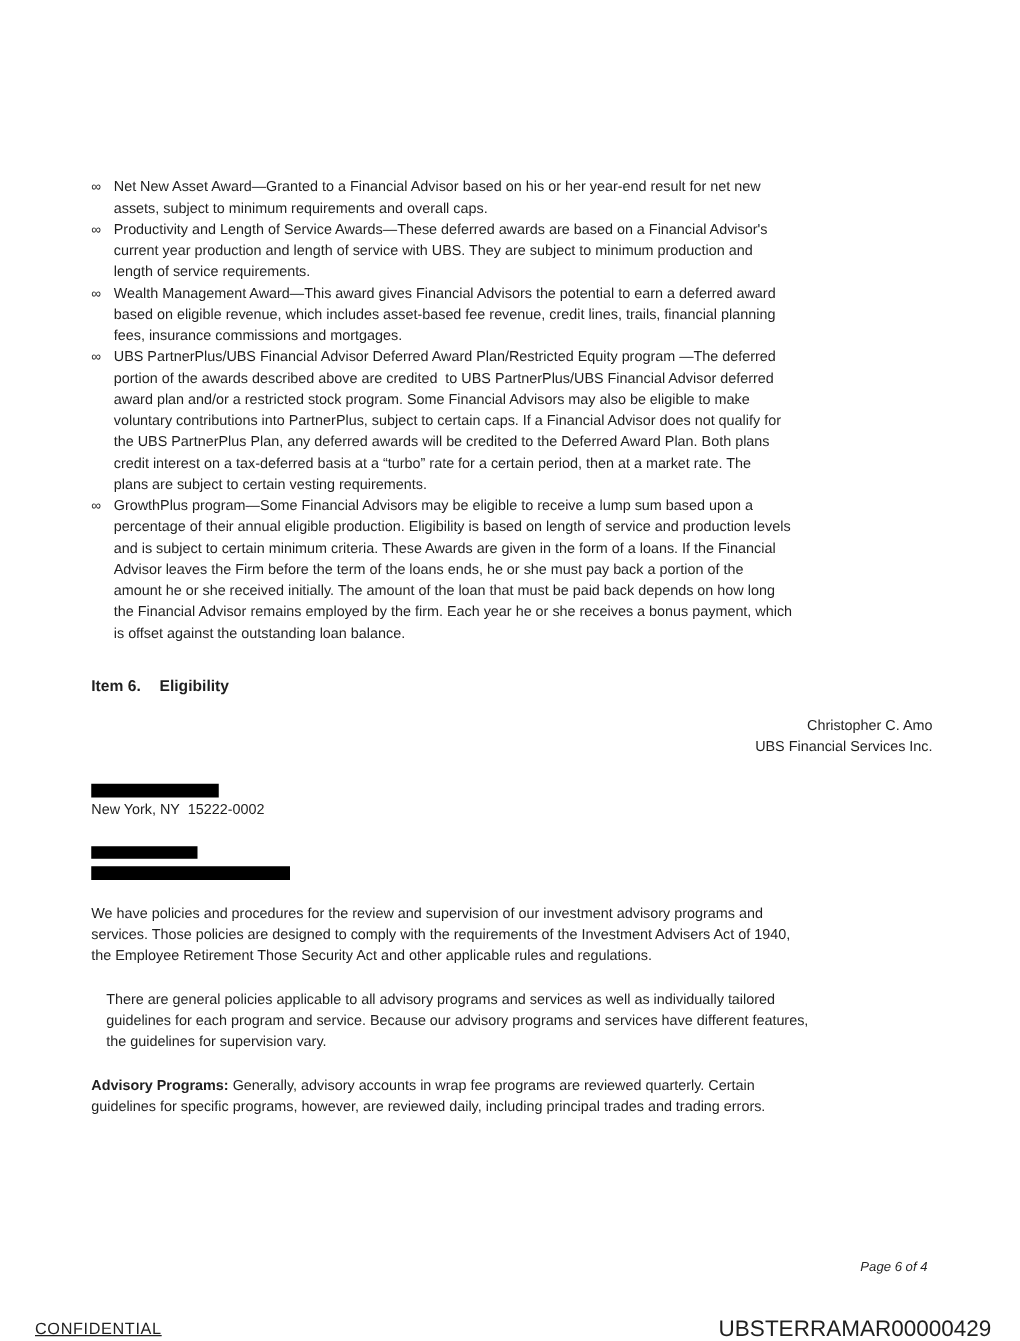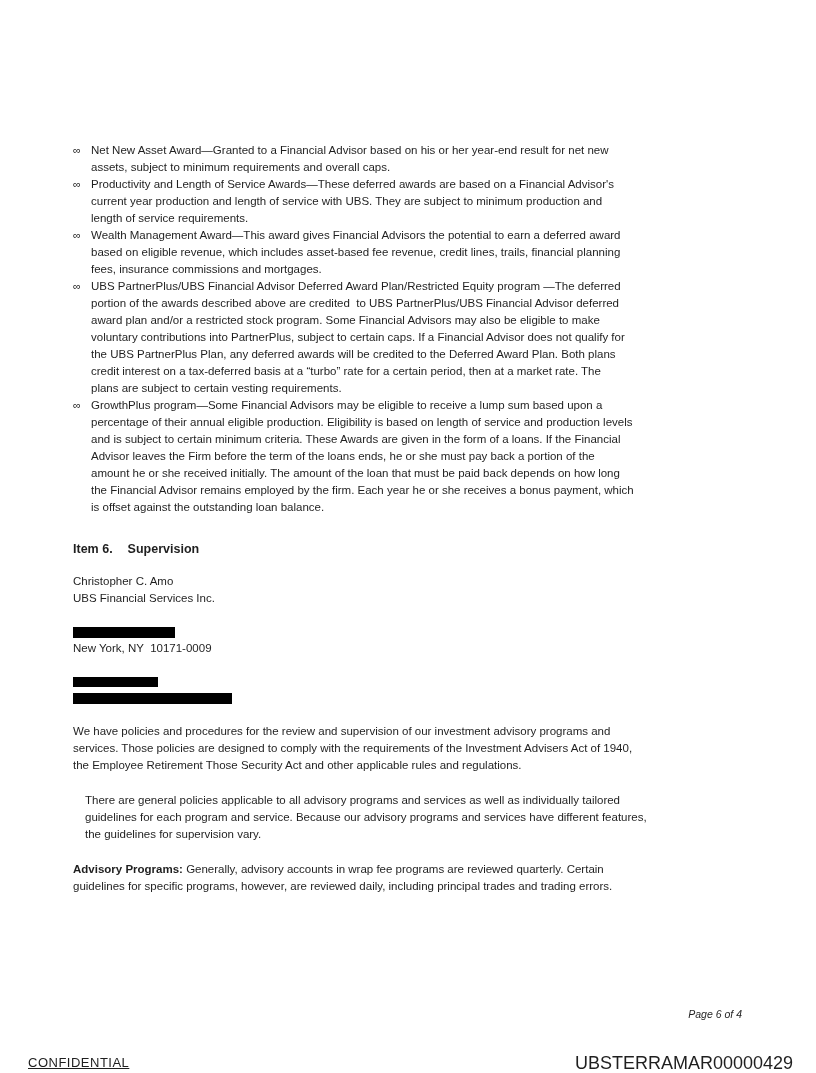--- a/index.html
+++ b/index.html
@@ -133,7 +133,7 @@
     </ul>
 
     <h2 class="section-heading">
-      <span>Item 6.</span><span class="title-word">Supervision</span>
+      <span>Item 6.</span><span class="title-word">Eligibility</span>
     </h2>
 
 

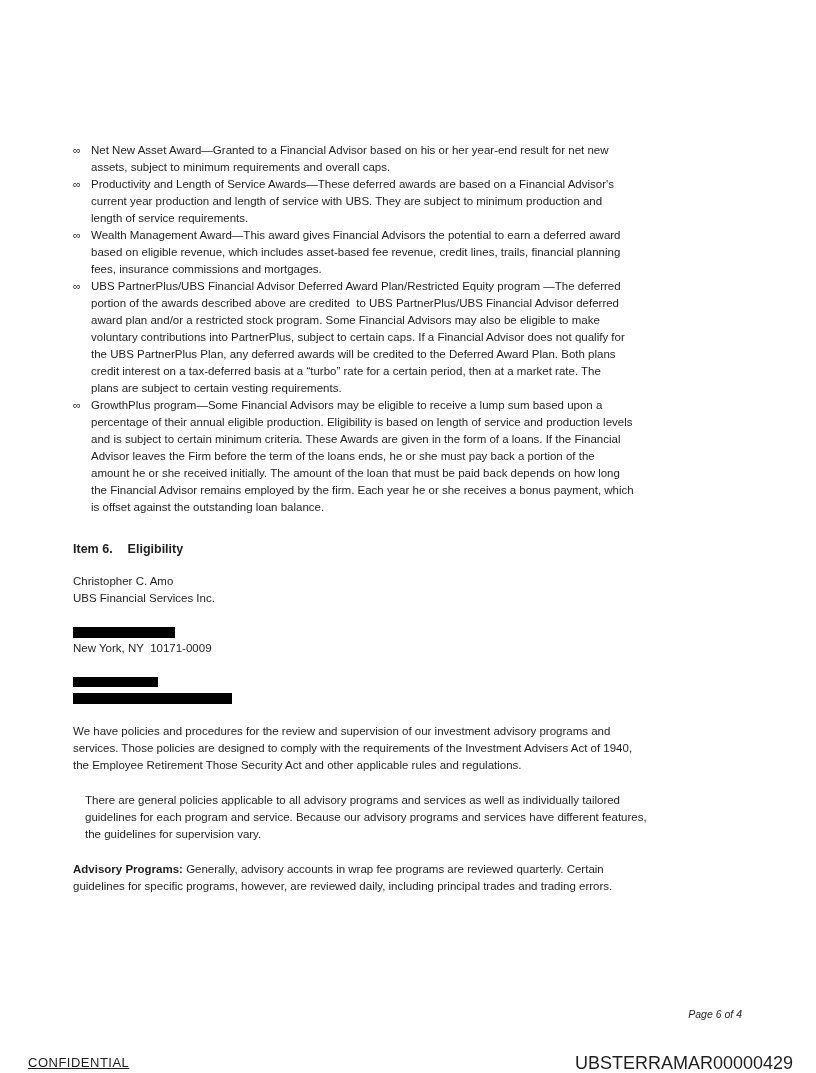--- a/index.html
+++ b/index.html
@@ -48,7 +48,7 @@
   .section-heading .title-word { margin-left: 15px; }
 
   .para-supervision-intro { margin-top: 17px; }
-  .para-contact-block     { margin-top: 15px; }
+  .para-contact-block     { margin-top: 15px; text-align: right; }
 
   .redaction {
     background: #000000;

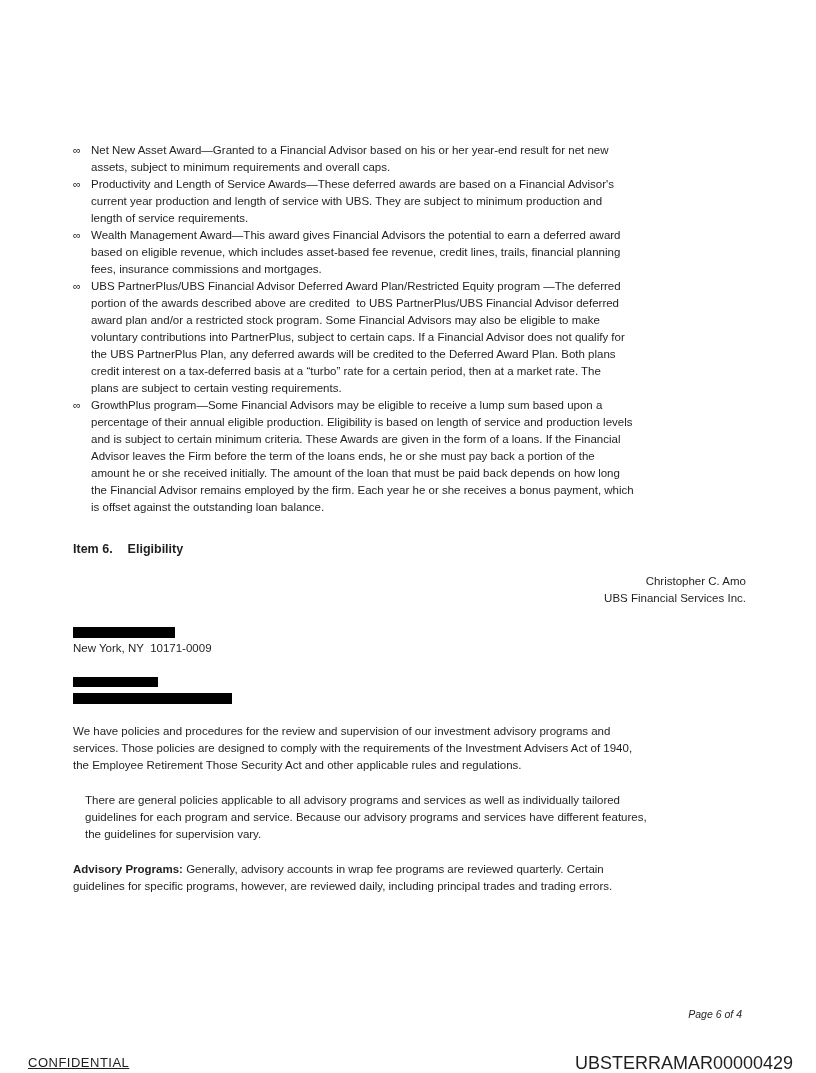--- a/index.html
+++ b/index.html
@@ -142,7 +142,7 @@
 
     <div class="redaction redaction-1"></div>
 
-    <p class="pre para-city-line">New York, NY  10171-0009</p>
+    <p class="pre para-city-line">New York, NY  15222-0002</p>
 
     <div class="redaction redaction-2"></div>
     <div class="redaction redaction-3"></div>

